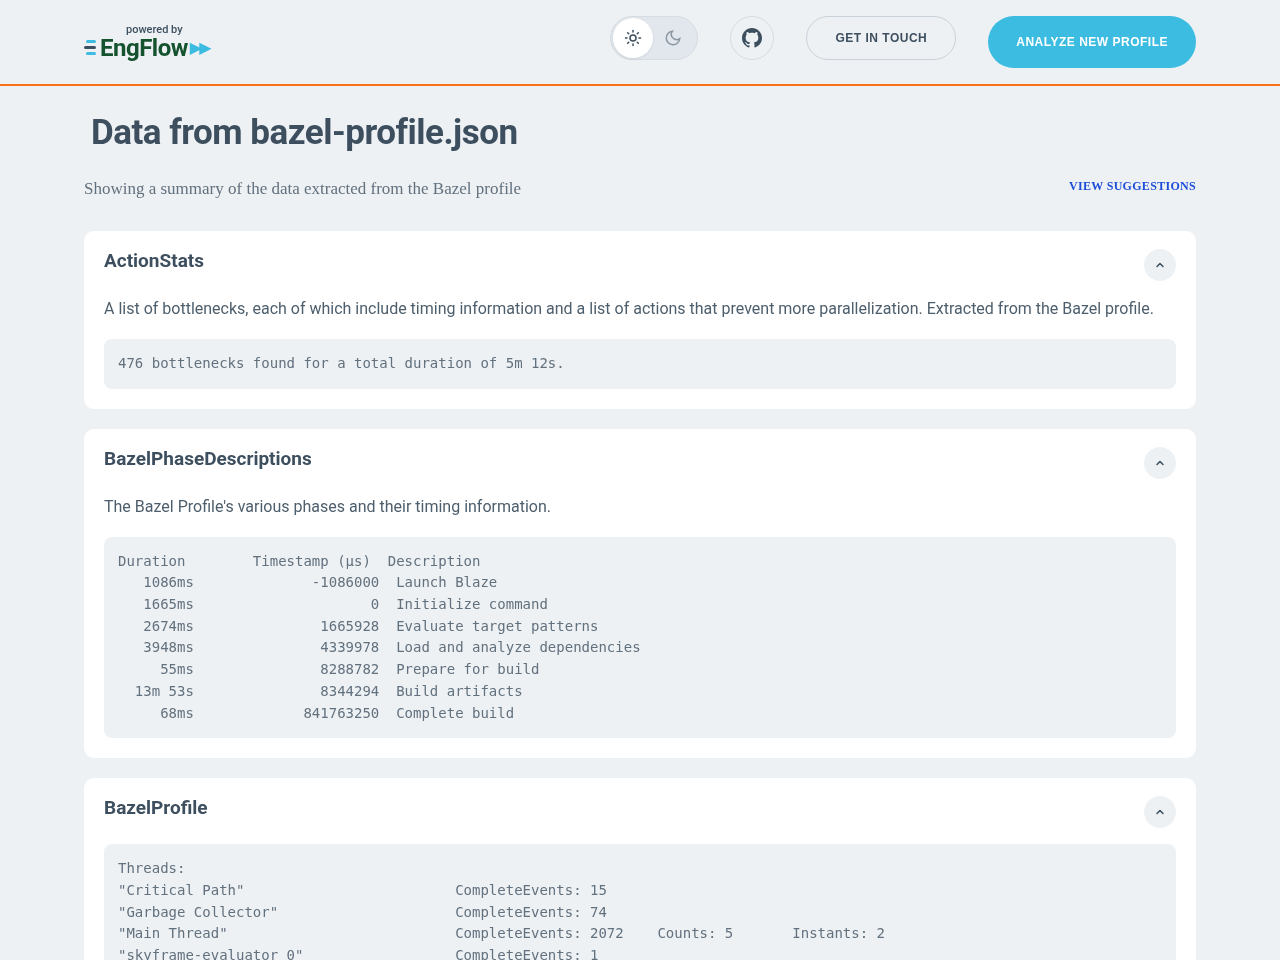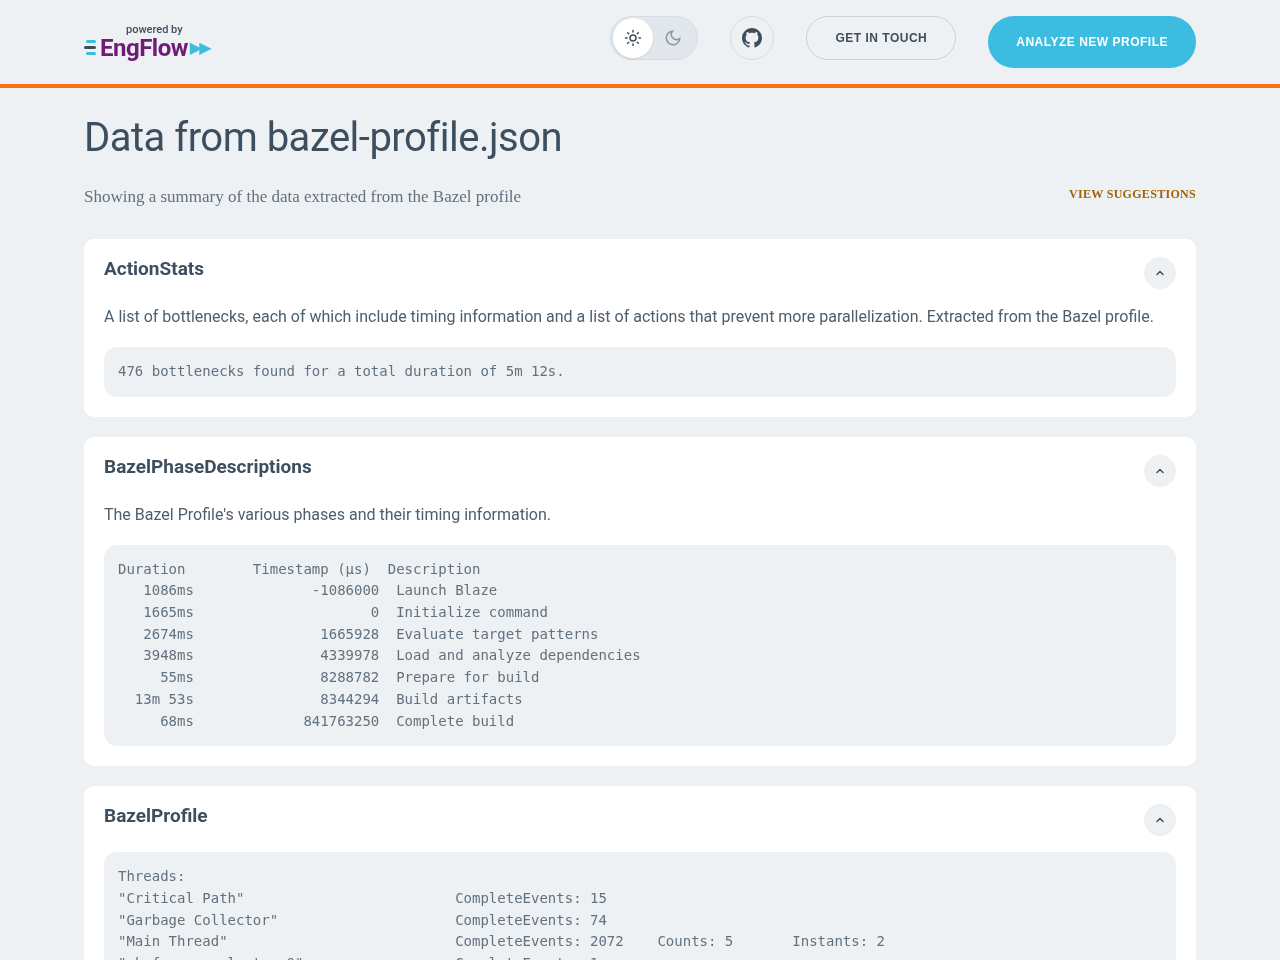--- a/index.html
+++ b/index.html
@@ -20,7 +20,7 @@
       align-items: center;
       justify-content: space-between;
       padding: 16px 84px;
-      border-bottom: 4px solid #f97316;
+      border-bottom: 2px solid #f97316;
     }
     .logo-area {
       display: flex;

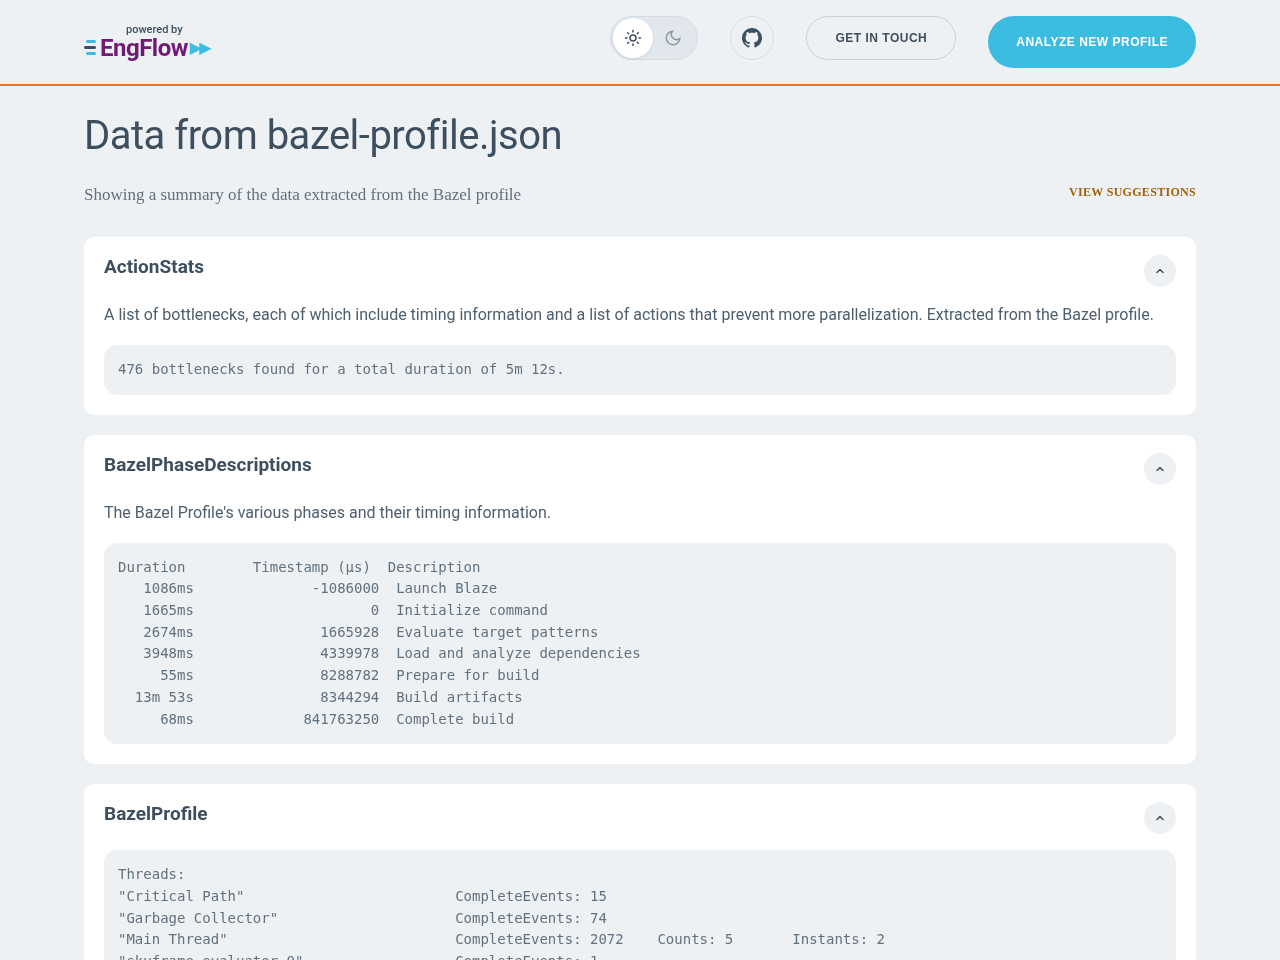--- a/index.html
+++ b/index.html
@@ -56,7 +56,7 @@
     .logo-text {
       font-size: 24px;
       font-weight: 700;
-      color: #701a75;
+      color: #14532d;
       letter-spacing: -0.5px;
       text-align: center;
     }

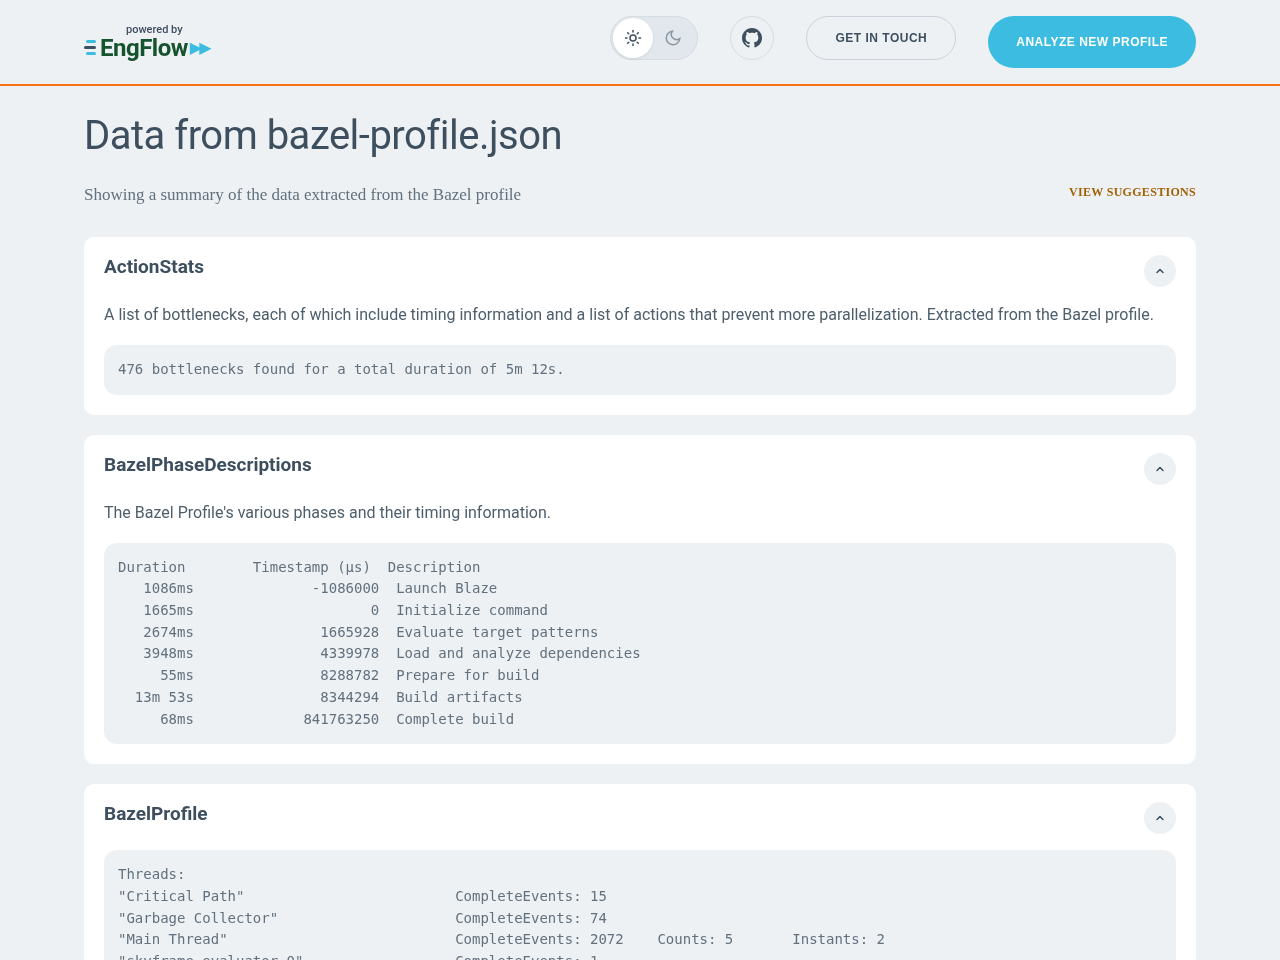--- a/index.html
+++ b/index.html
@@ -133,11 +133,12 @@
       padding: 26px 84px 0 84px;
     }
     .page-title {
-      font-size: 40px;
-      font-weight: 400;
+      font-size: 35px;
+      font-weight: 700;
       color: #3d4f5f;
       margin-bottom: 26px;
       letter-spacing: -0.5px;
+      margin-left: 7px;
     }
     .subtitle-row {
       display: flex;

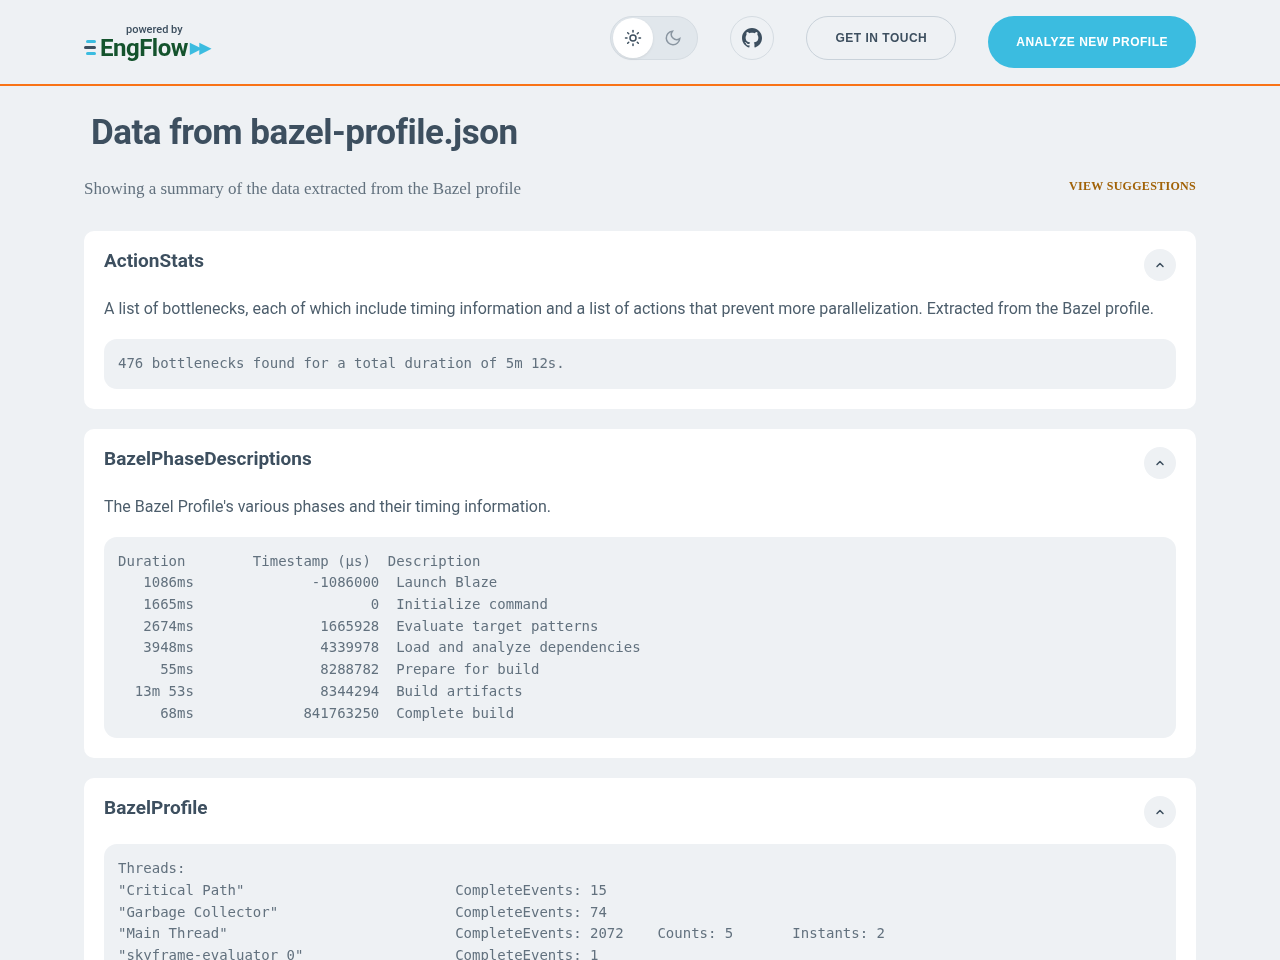--- a/index.html
+++ b/index.html
@@ -153,7 +153,7 @@
       font-weight: 400;
     }
     .link-btn {
-      color: #a16207;
+      color: #1d4ed8;
       font-size: 12px;
       font-weight: 700;
       letter-spacing: 0.3px;

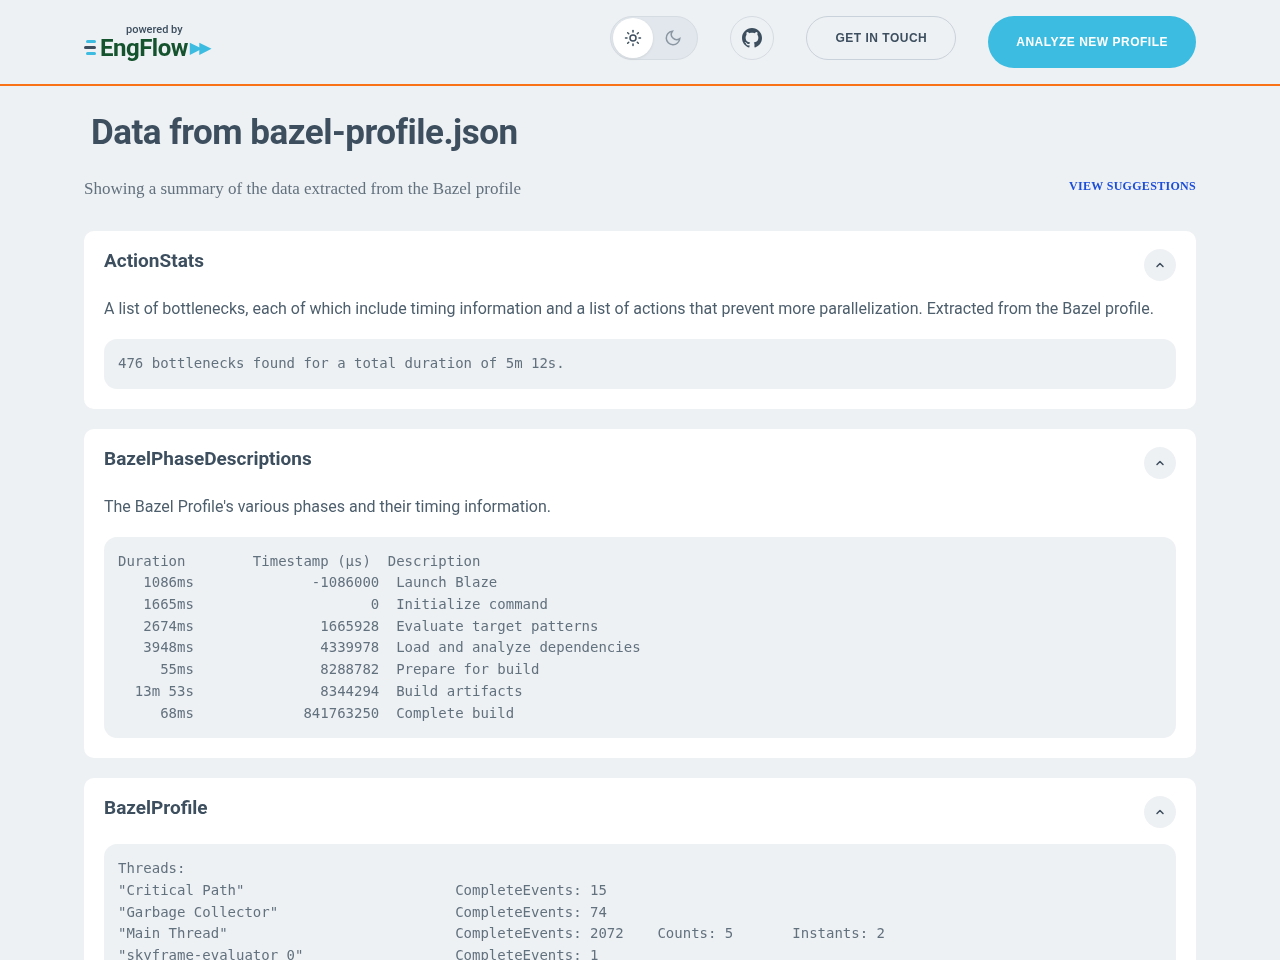--- a/index.html
+++ b/index.html
@@ -195,7 +195,7 @@
     }
     .code-block {
       background: #eef1f4;
-      border-radius: 13px;
+      border-radius: 8px;
       padding: 14px 14px;
       font-family: ui-monospace, SFMono-Regular, Menlo, Monaco, Consolas, monospace;
       font-size: 14px;

